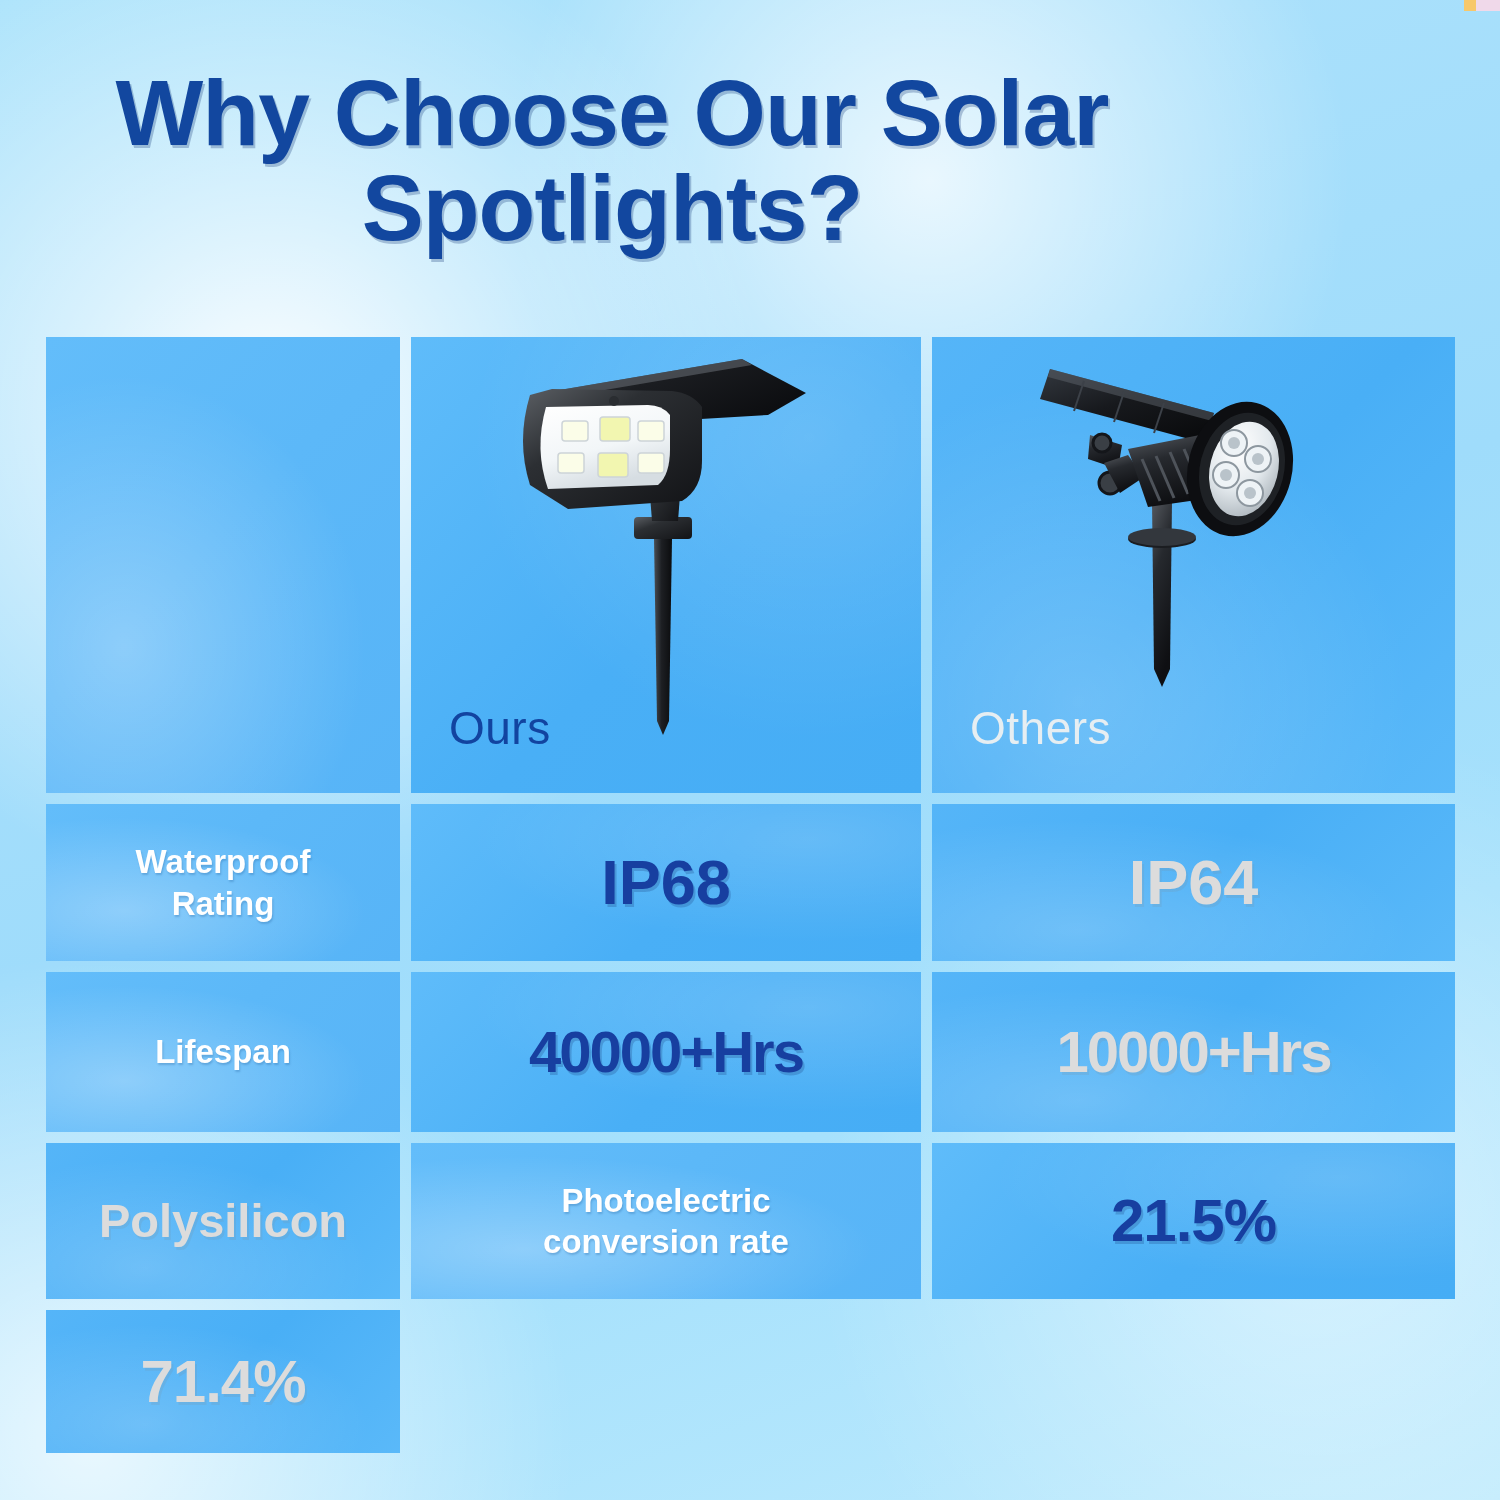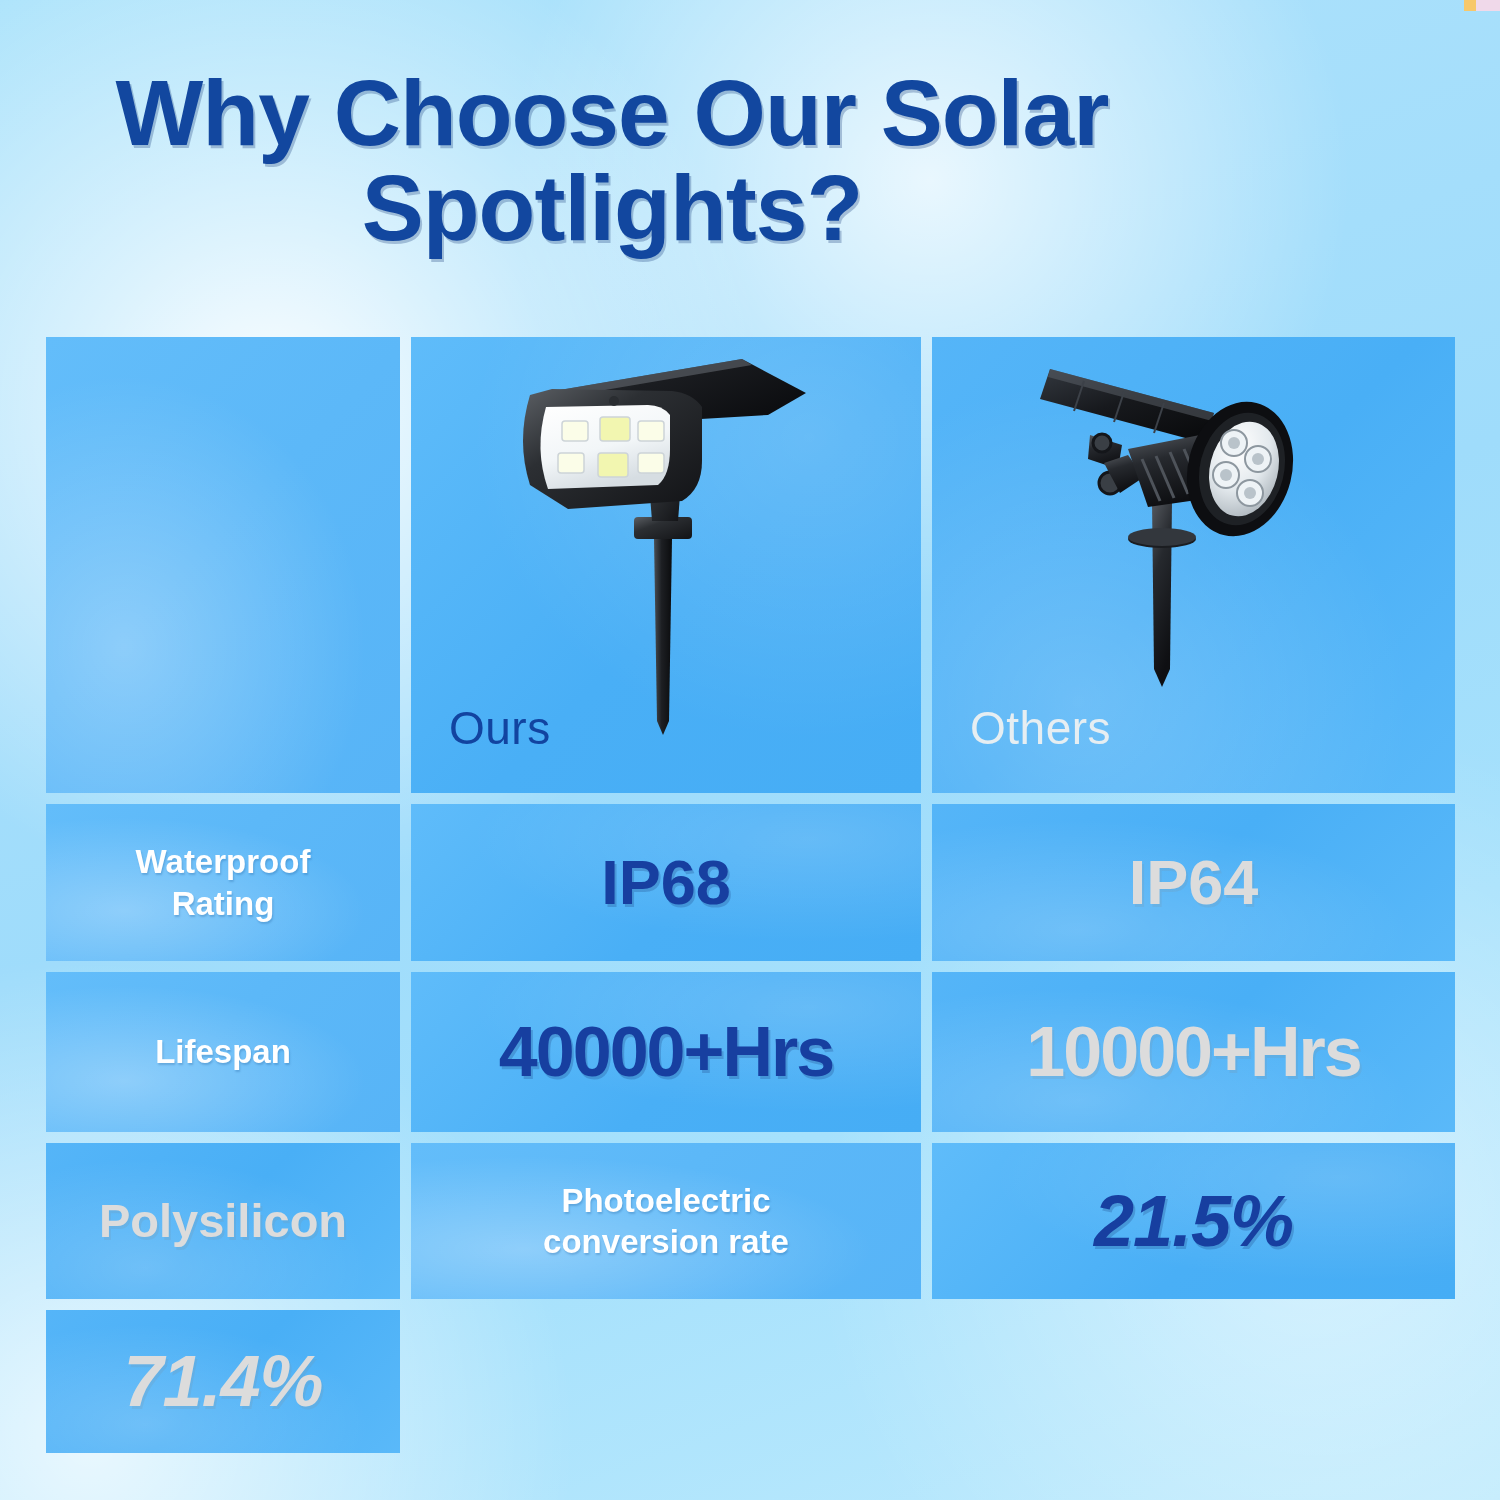--- a/index.html
+++ b/index.html
@@ -118,7 +118,7 @@
   .val.others-val { color:#dcdcdc; text-shadow:2px 3px 0 rgba(120,150,175,.22); }
 
   .v-big    { font-size:63px; }
-  .v-xl     { font-size:70px; letter-spacing:-2px;text-align:right; }
+  .v-xl     { font-size:58px; letter-spacing:-2px;text-align:right; }
   .v-med    { font-size:47px; }
   .v-pct    { font-size:72px; letter-spacing:-1px;font-style:italic; }
 </style>

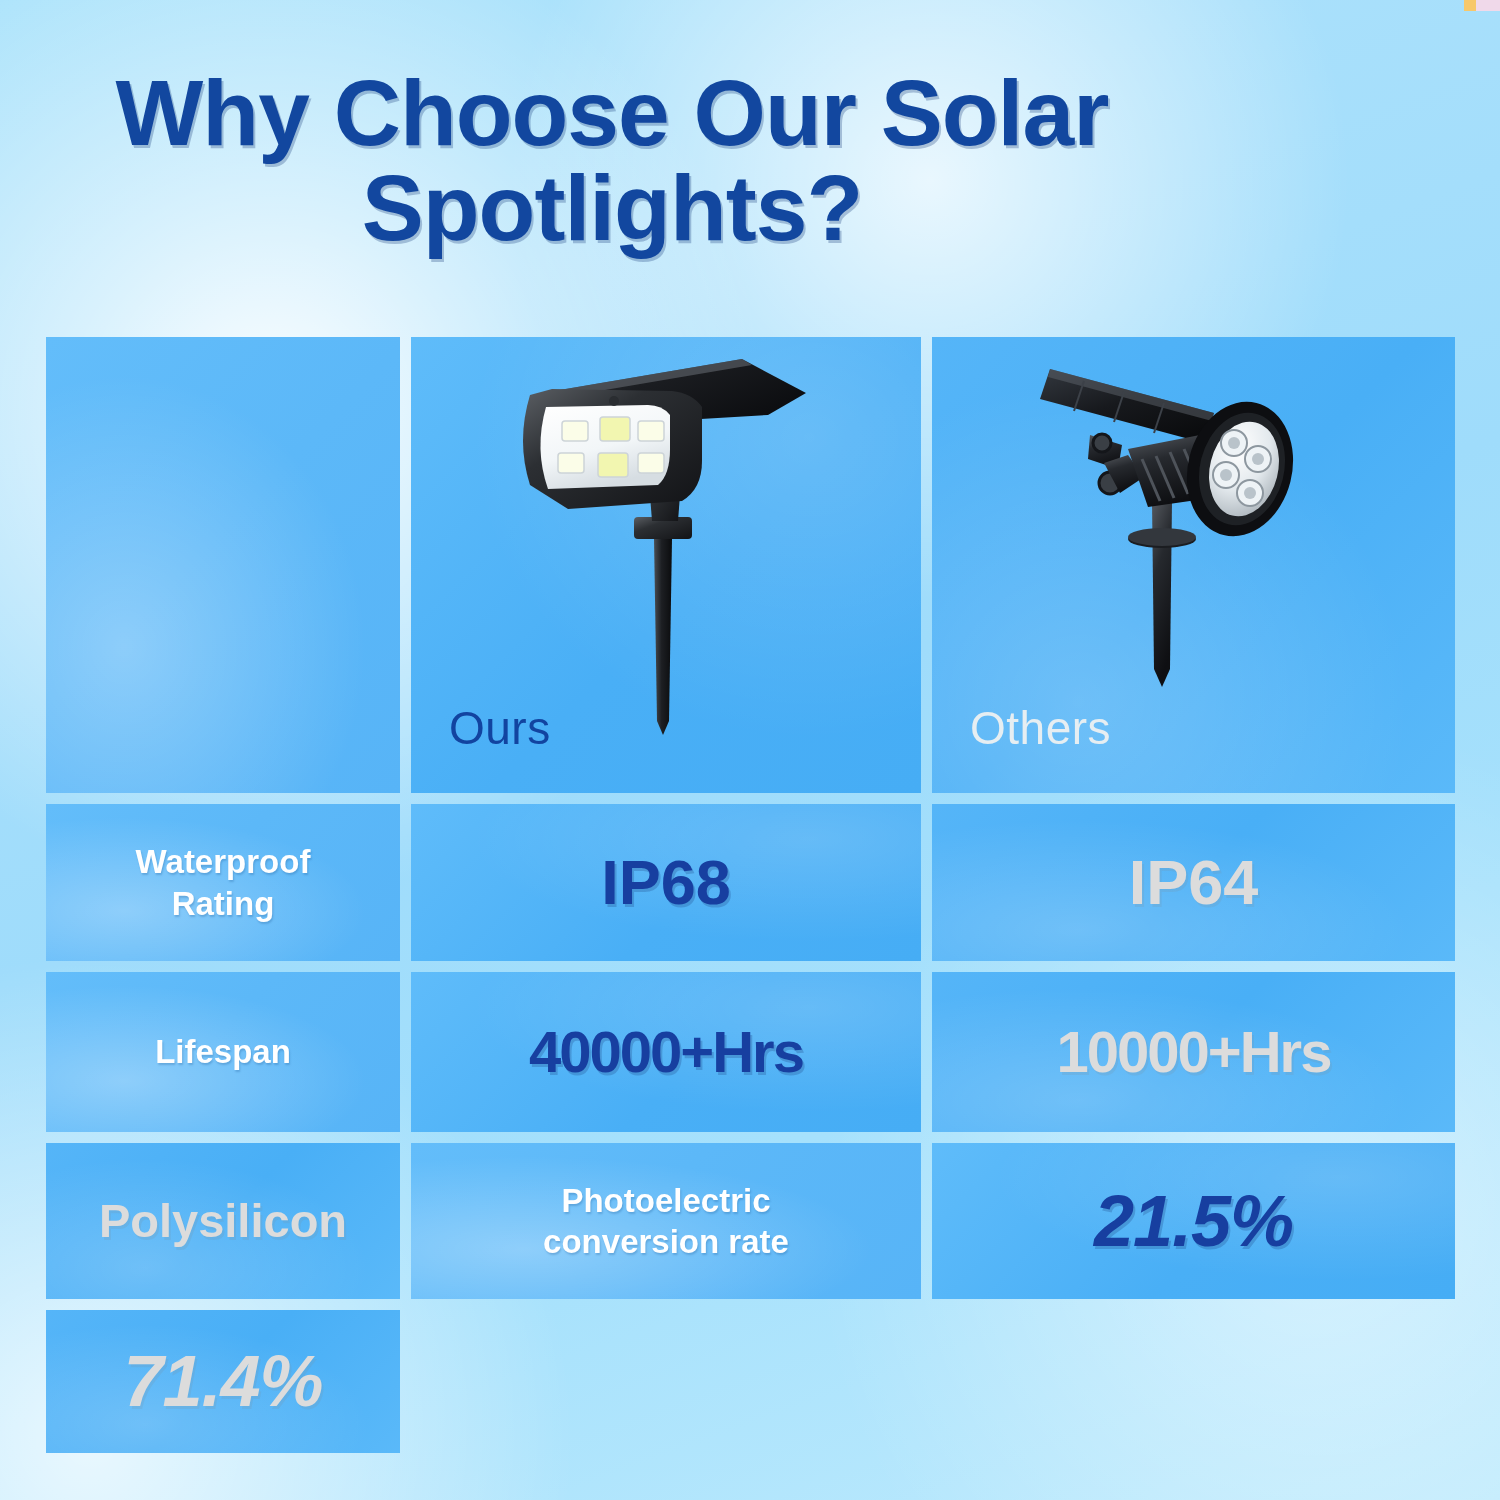--- a/index.html
+++ b/index.html
@@ -120,7 +120,7 @@
   .v-big    { font-size:63px; }
   .v-xl     { font-size:58px; letter-spacing:-2px;text-align:right; }
   .v-med    { font-size:47px; }
-  .v-pct    { font-size:72px; letter-spacing:-1px;font-style:italic; }
+  .v-pct    { font-size:60px; letter-spacing:-1px; }
 </style>
 </head>
 <body>

